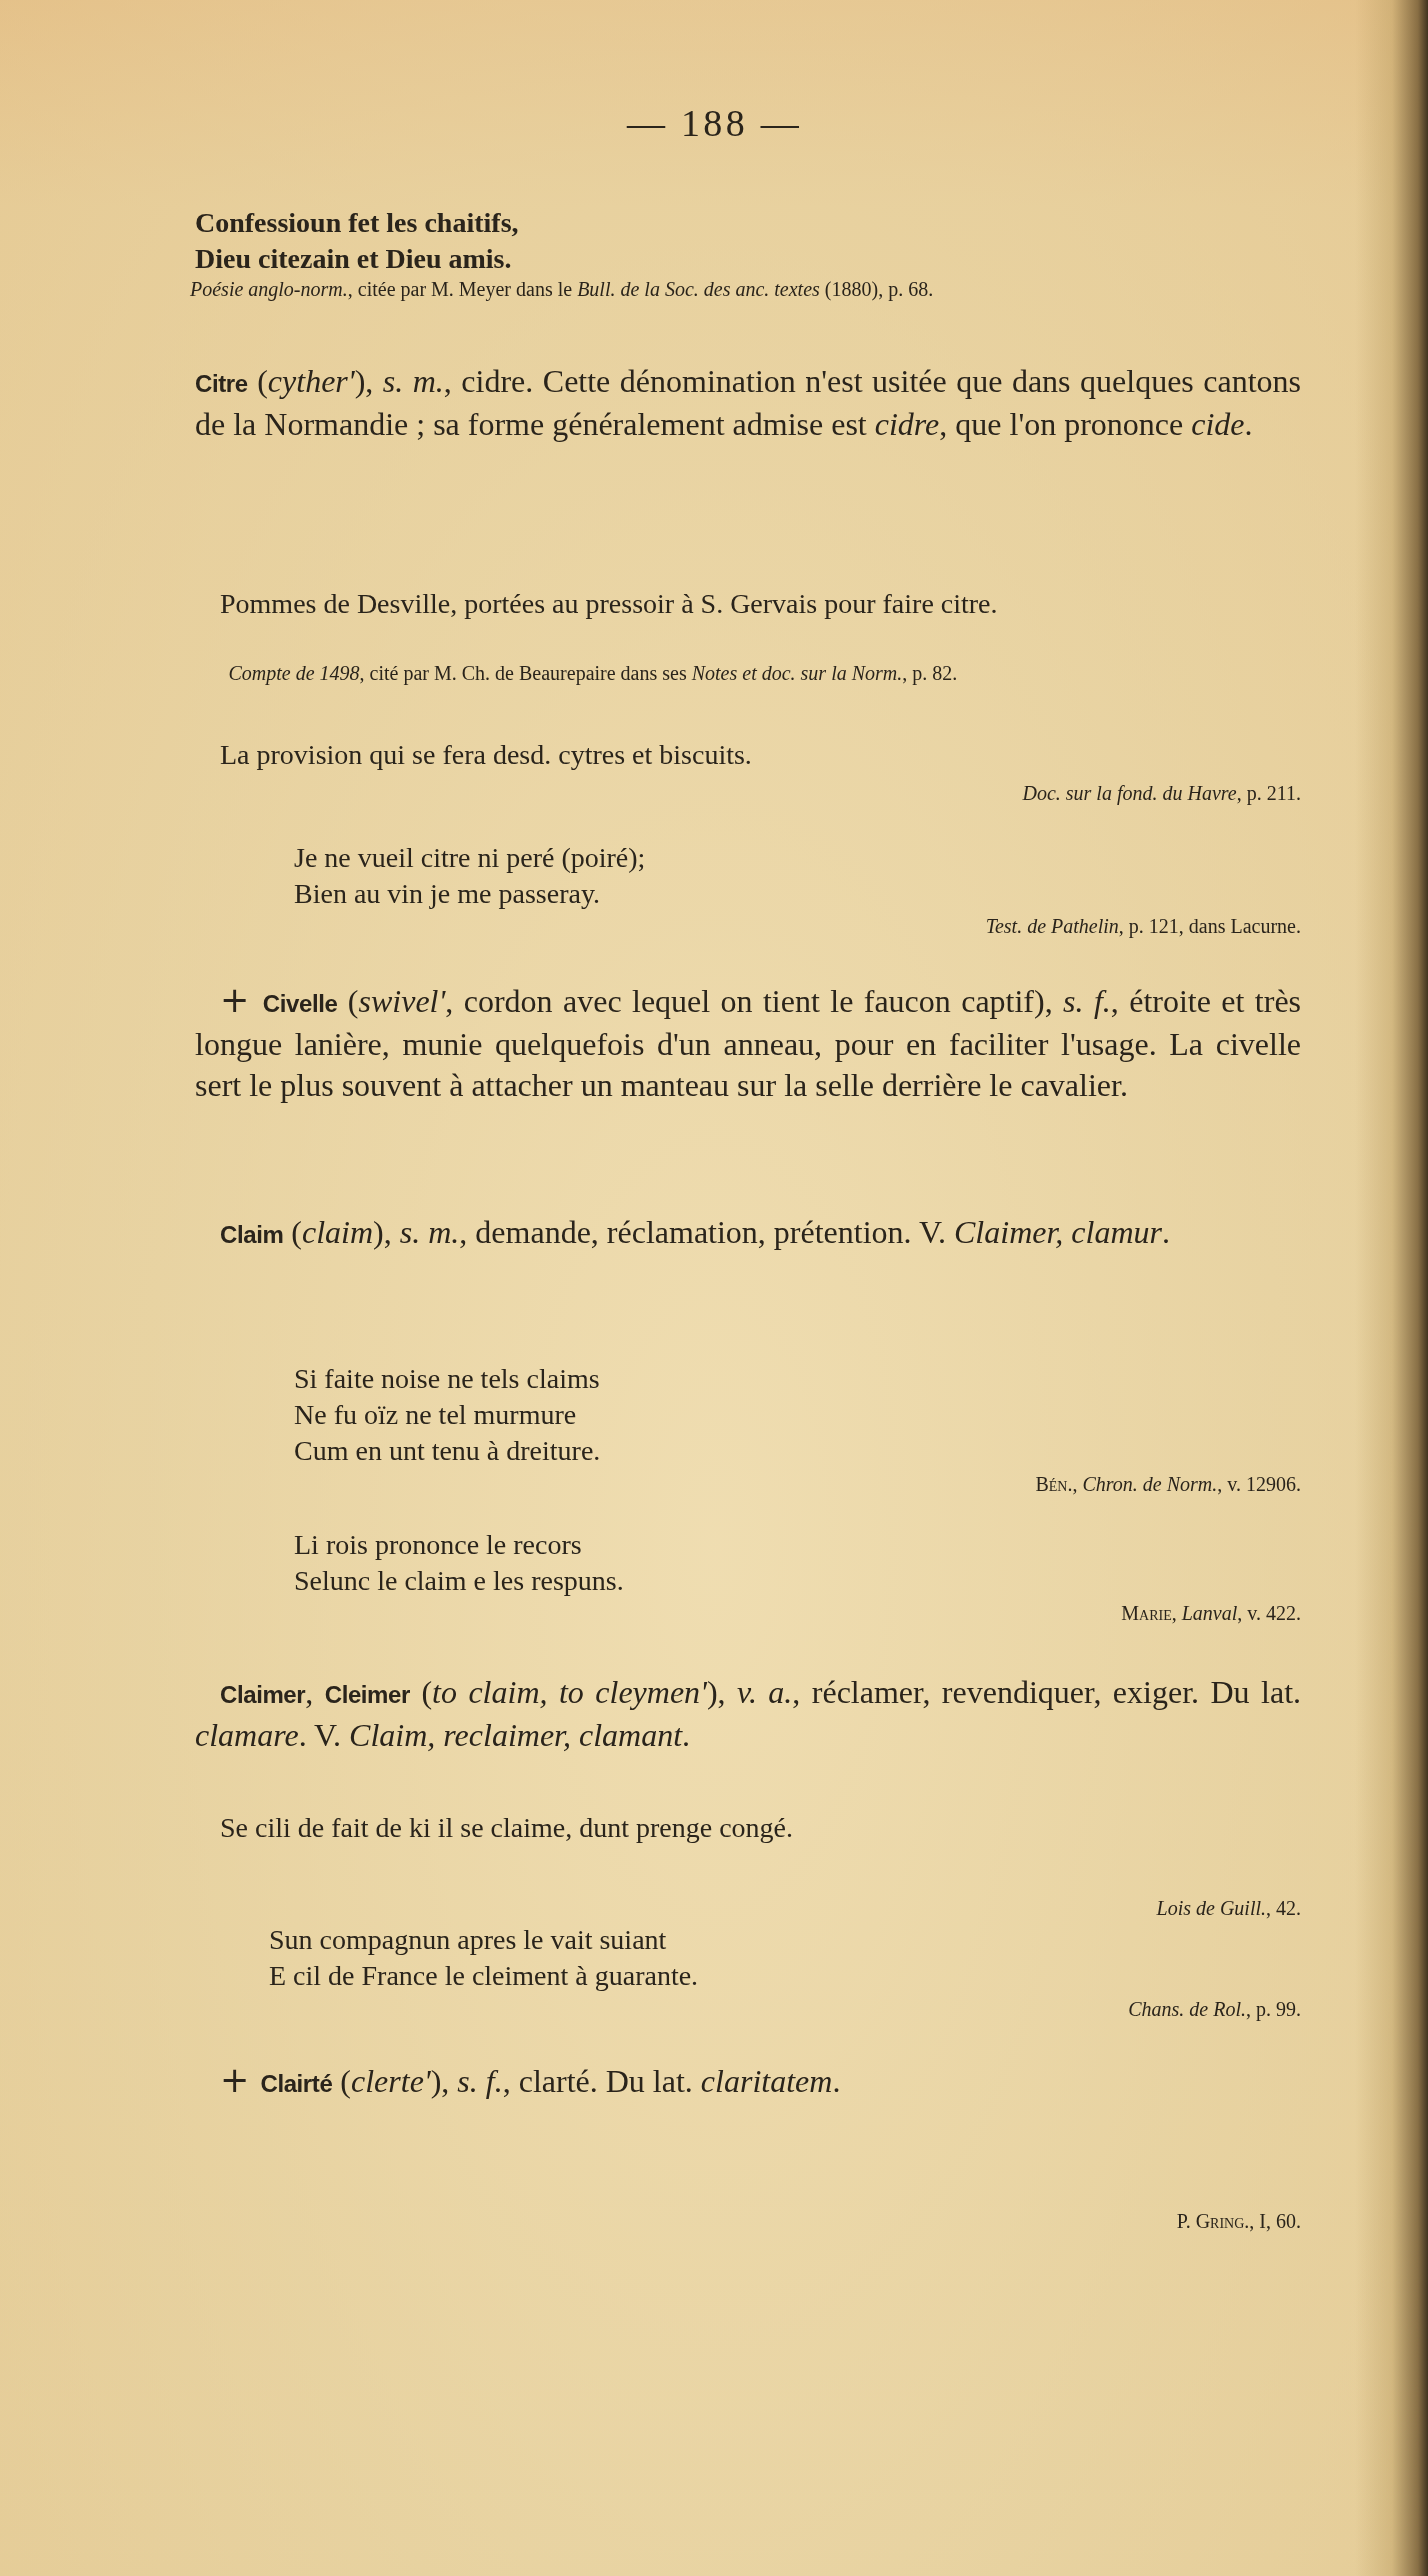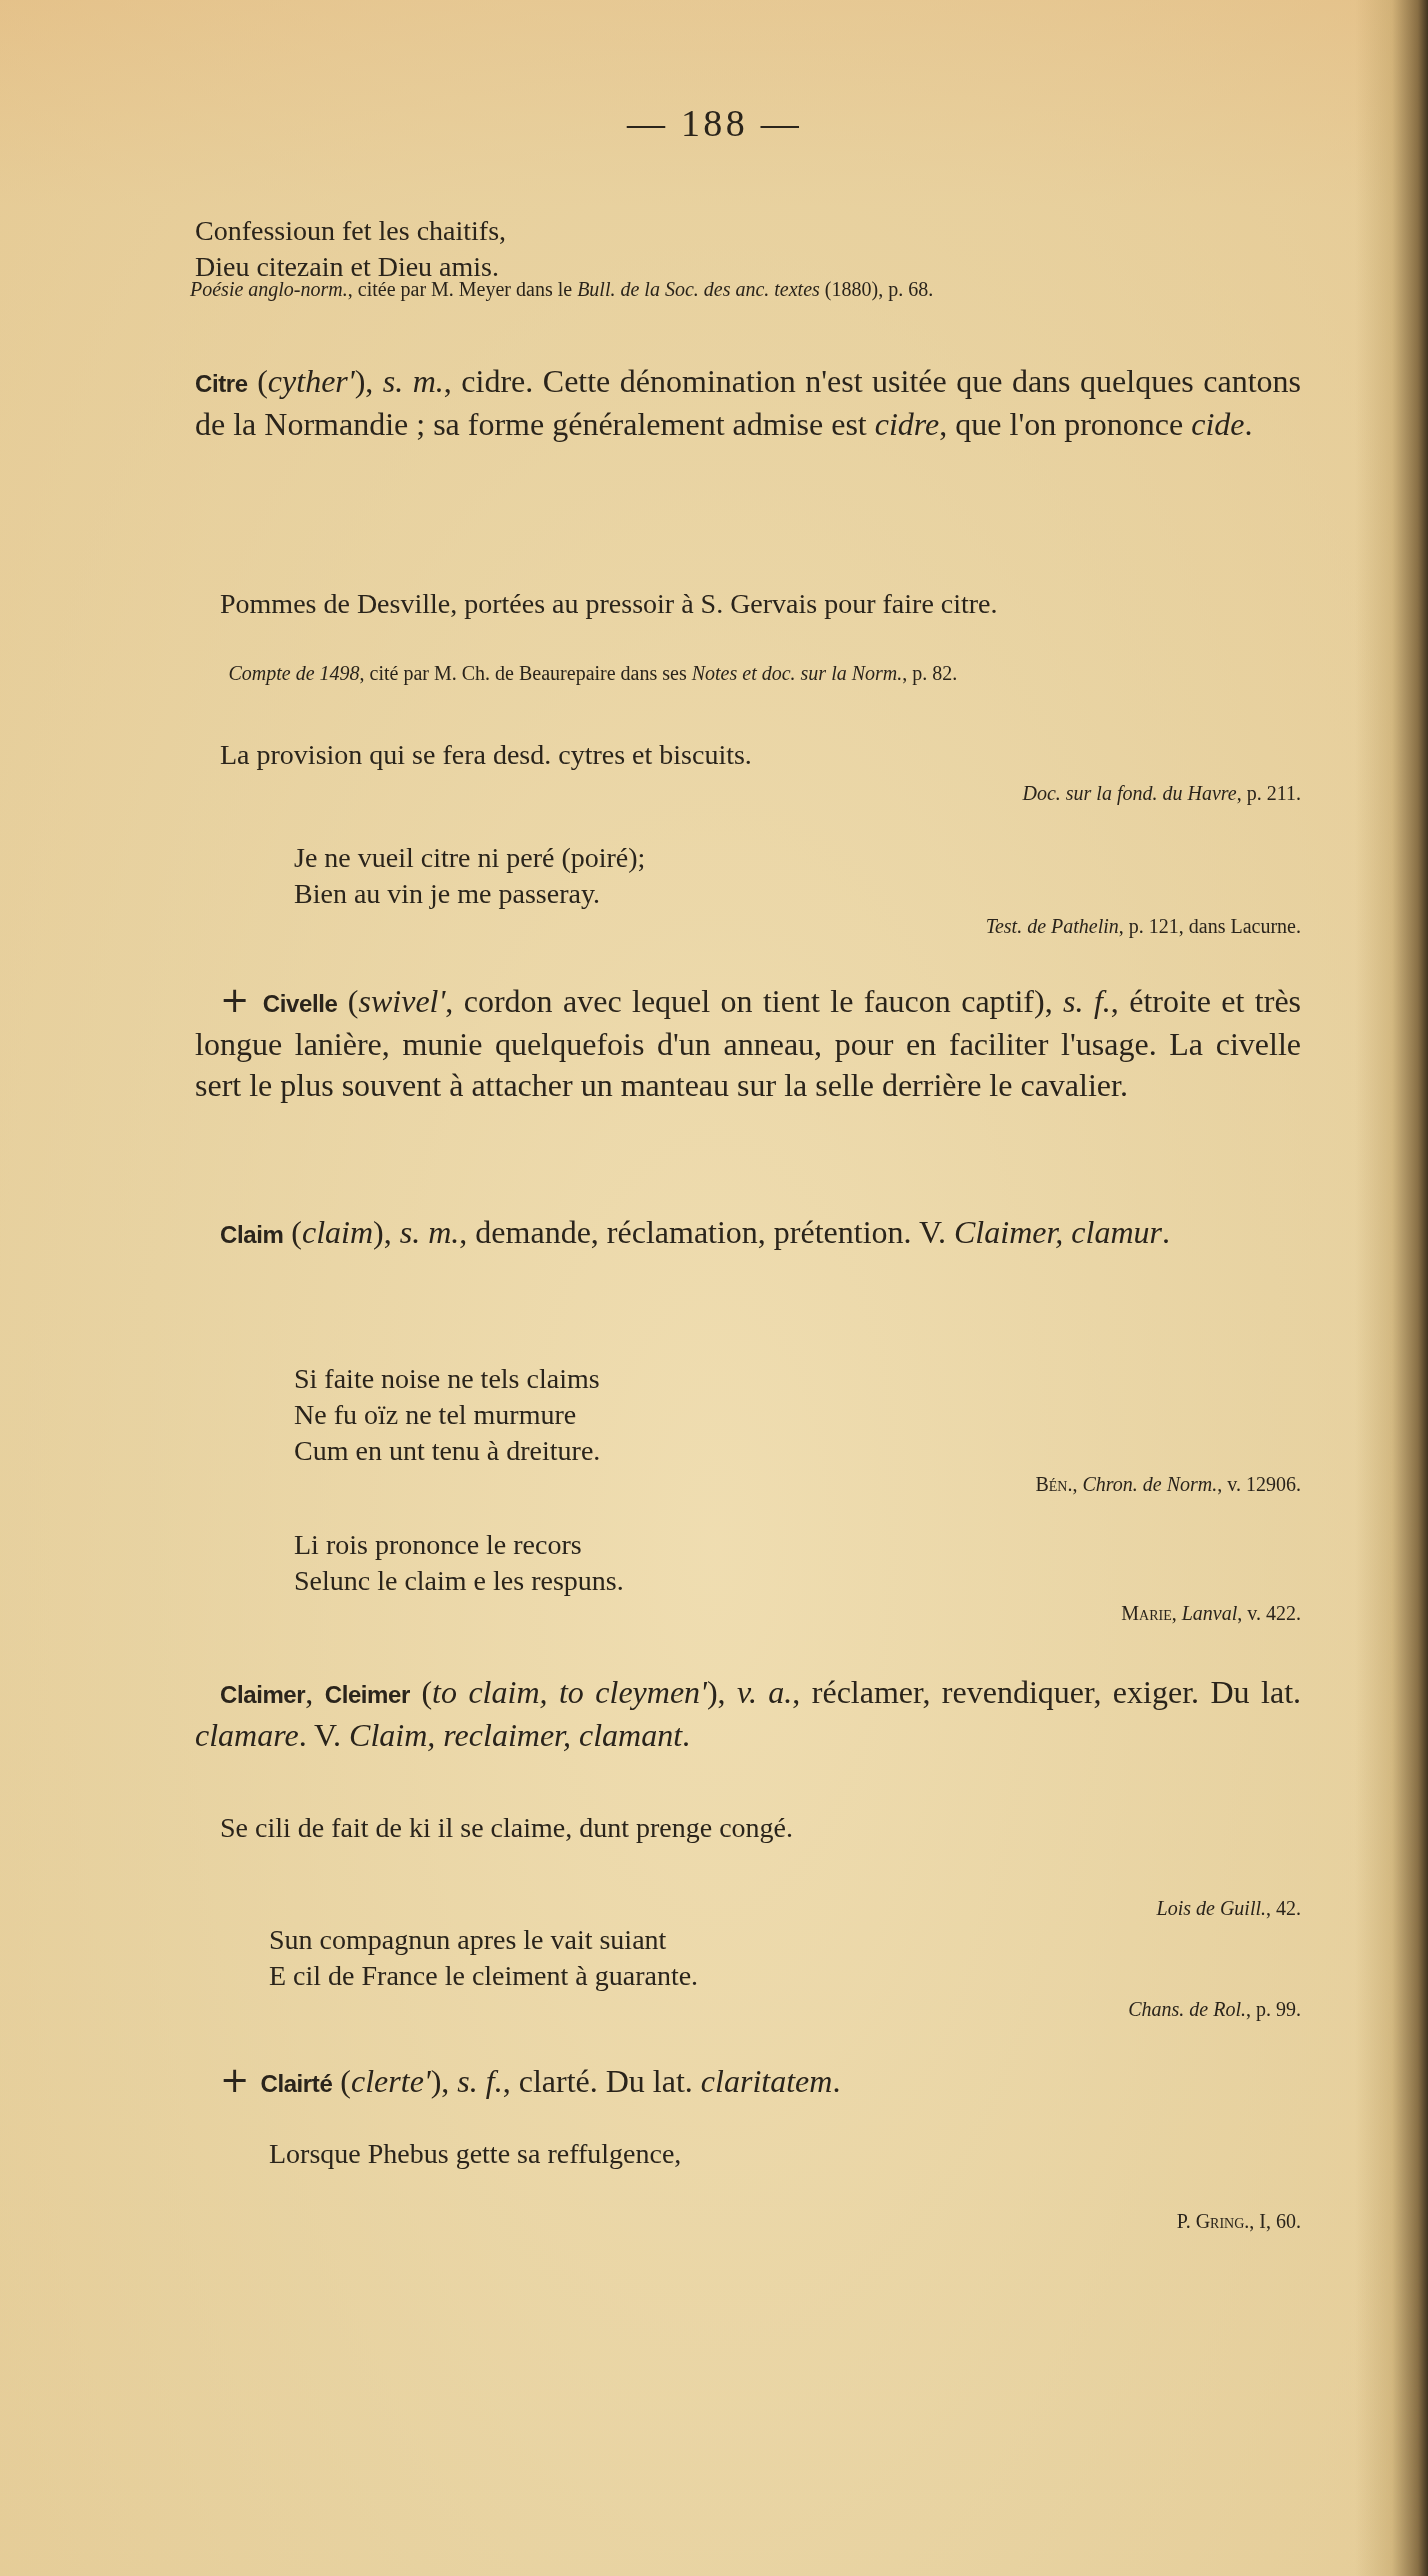--- a/index.html
+++ b/index.html
@@ -51,7 +51,7 @@
 
   <div class="content">
 
-    <div class="blk verse" style="top:27px;padding-left:0;">
+    <div class="blk verse" style="top:19px;padding-left:0;font-weight:bold;">
         <span class="line">Confessioun fet les chaitifs,</span>
         <span class="line">Dieu citezain et Dieu amis.</span>
       </div>

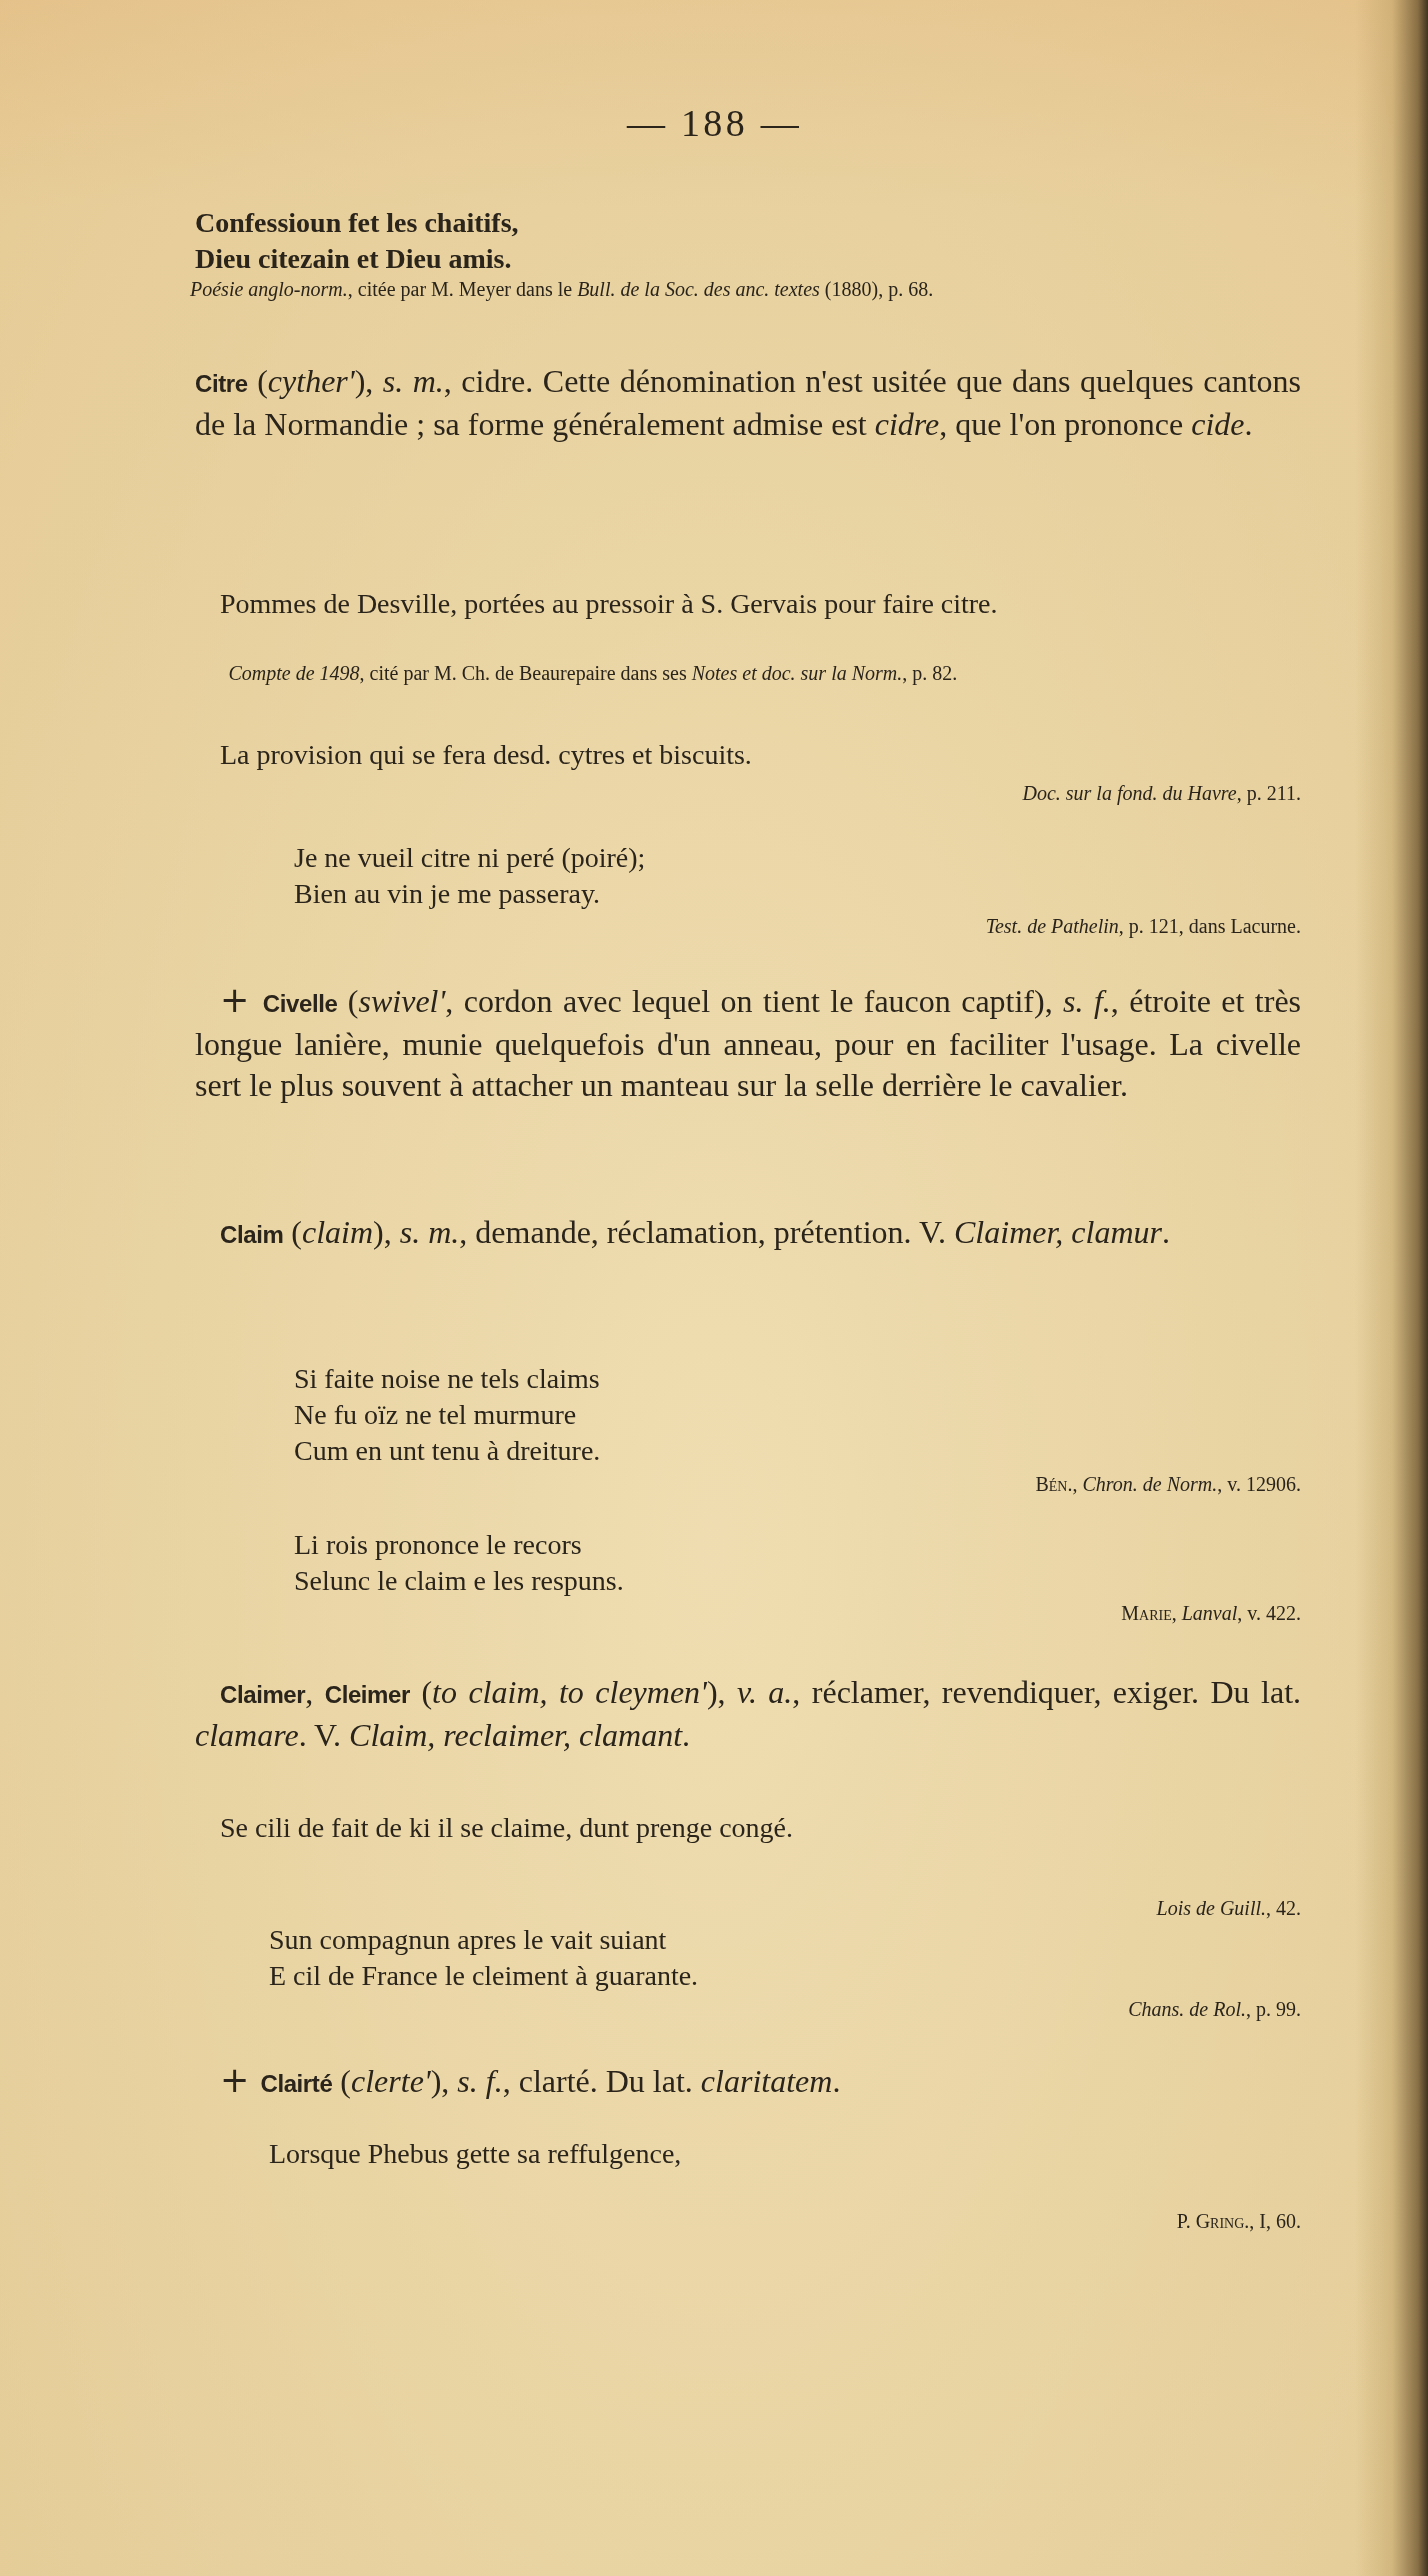--- a/index.html
+++ b/index.html
@@ -102,7 +102,6 @@
     <div class="blk entry" style="top:1874px;text-indent:25px;"><span class="plus">+ </span><span class="hw">Clairté</span><span> (</span><span class="it">clerte'</span><span>), </span><span class="it">s. f.</span><span>, clarté. Du lat. </span><span class="it">claritatem</span><span>.</span></div>
 
     <div class="blk verse" style="top:1950px;padding-left:74px;width:1032px;">
-        <span class="line">Lorsque Phebus gette sa reffulgence,</span>
       </div>
     <div class="blk src src-right" style="top:2021px;"><span class="sc">P. Gring.</span><span>, I, 60.</span></div>
   </div>

